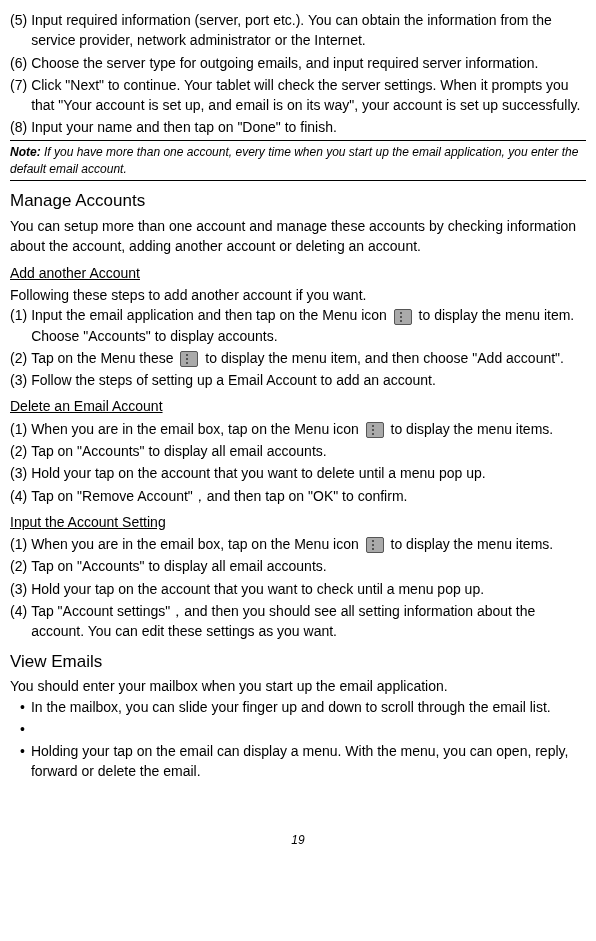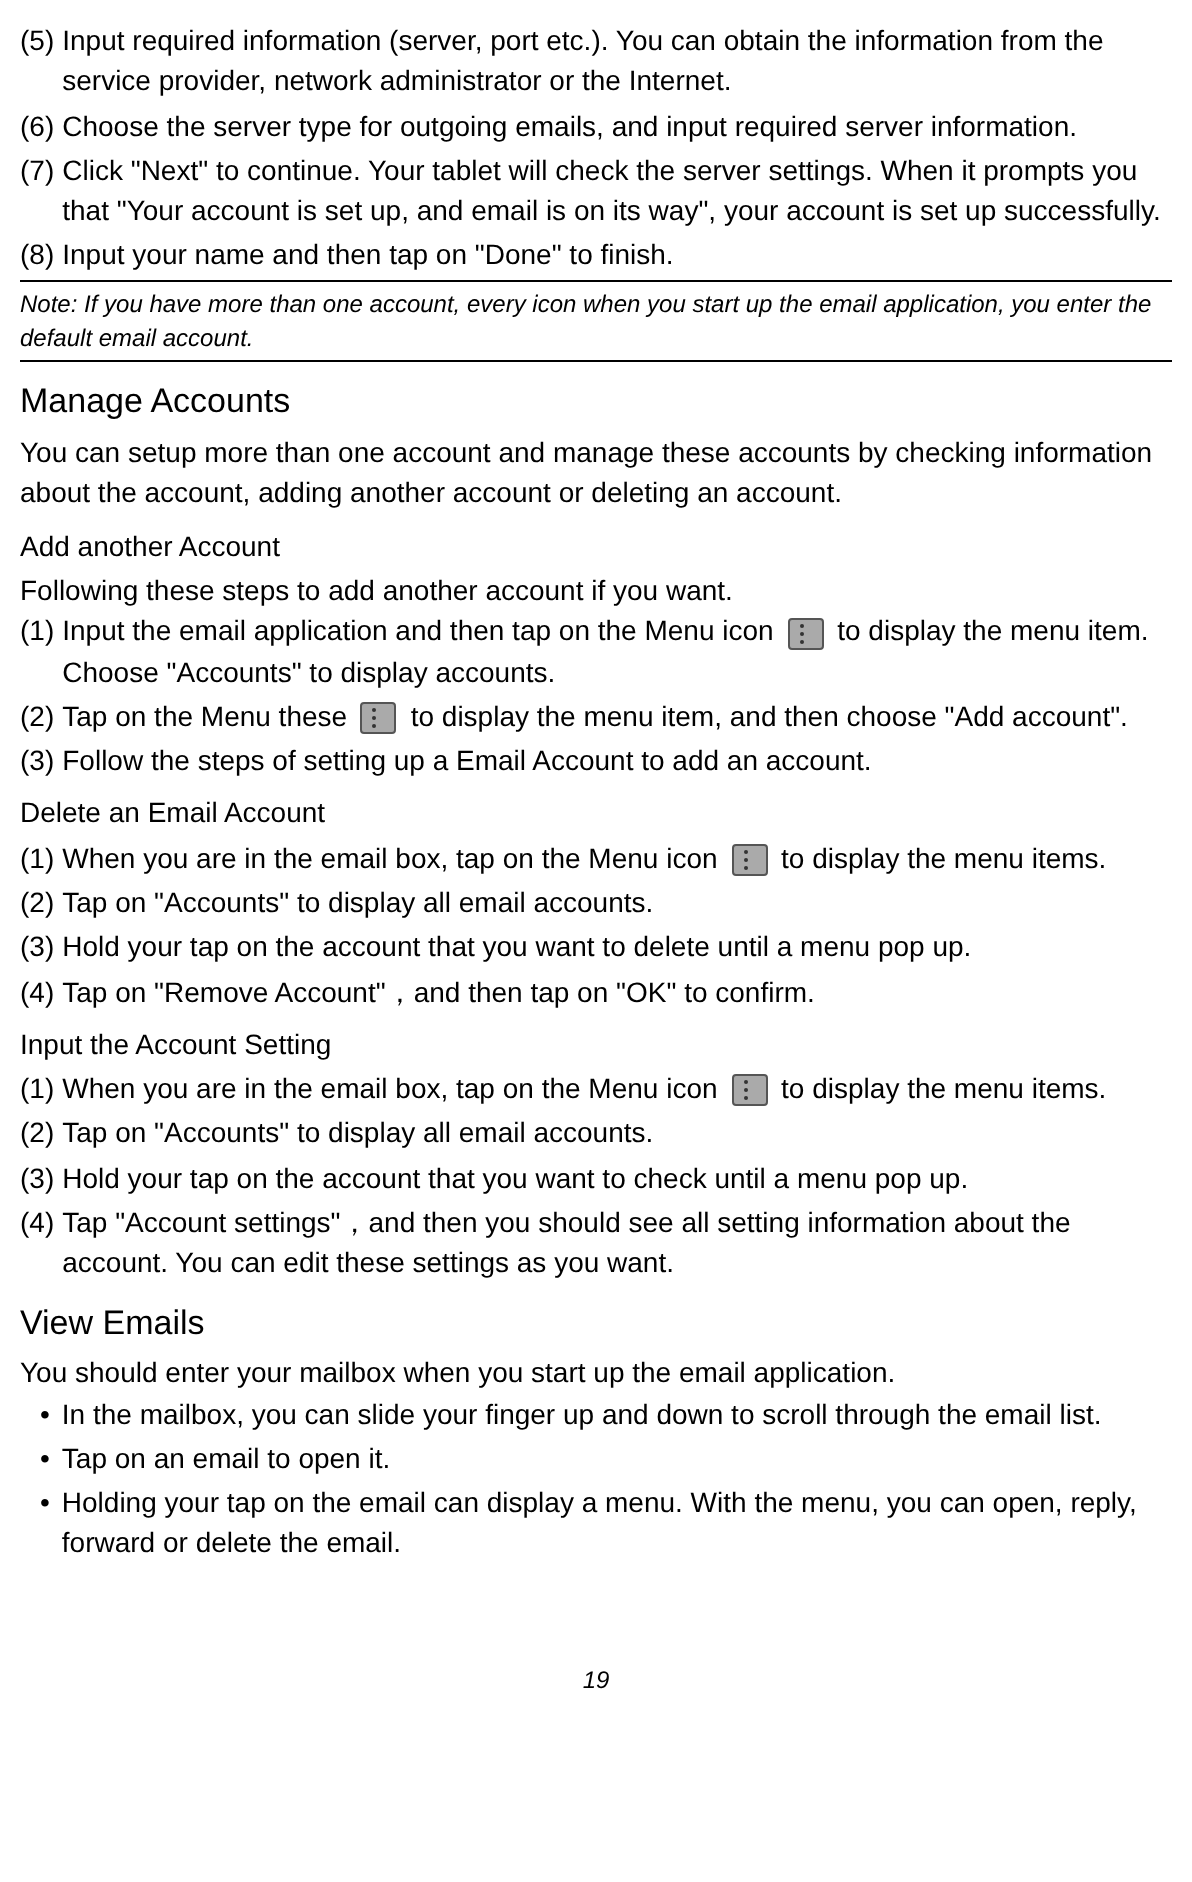--- a/index.html
+++ b/index.html
@@ -35,7 +35,7 @@
       line-height: 1.4;
     }
     .note-label {
-      font-weight: normal;
+      font-weight: bold;
       font-style: italic;
     }
     .note-text {

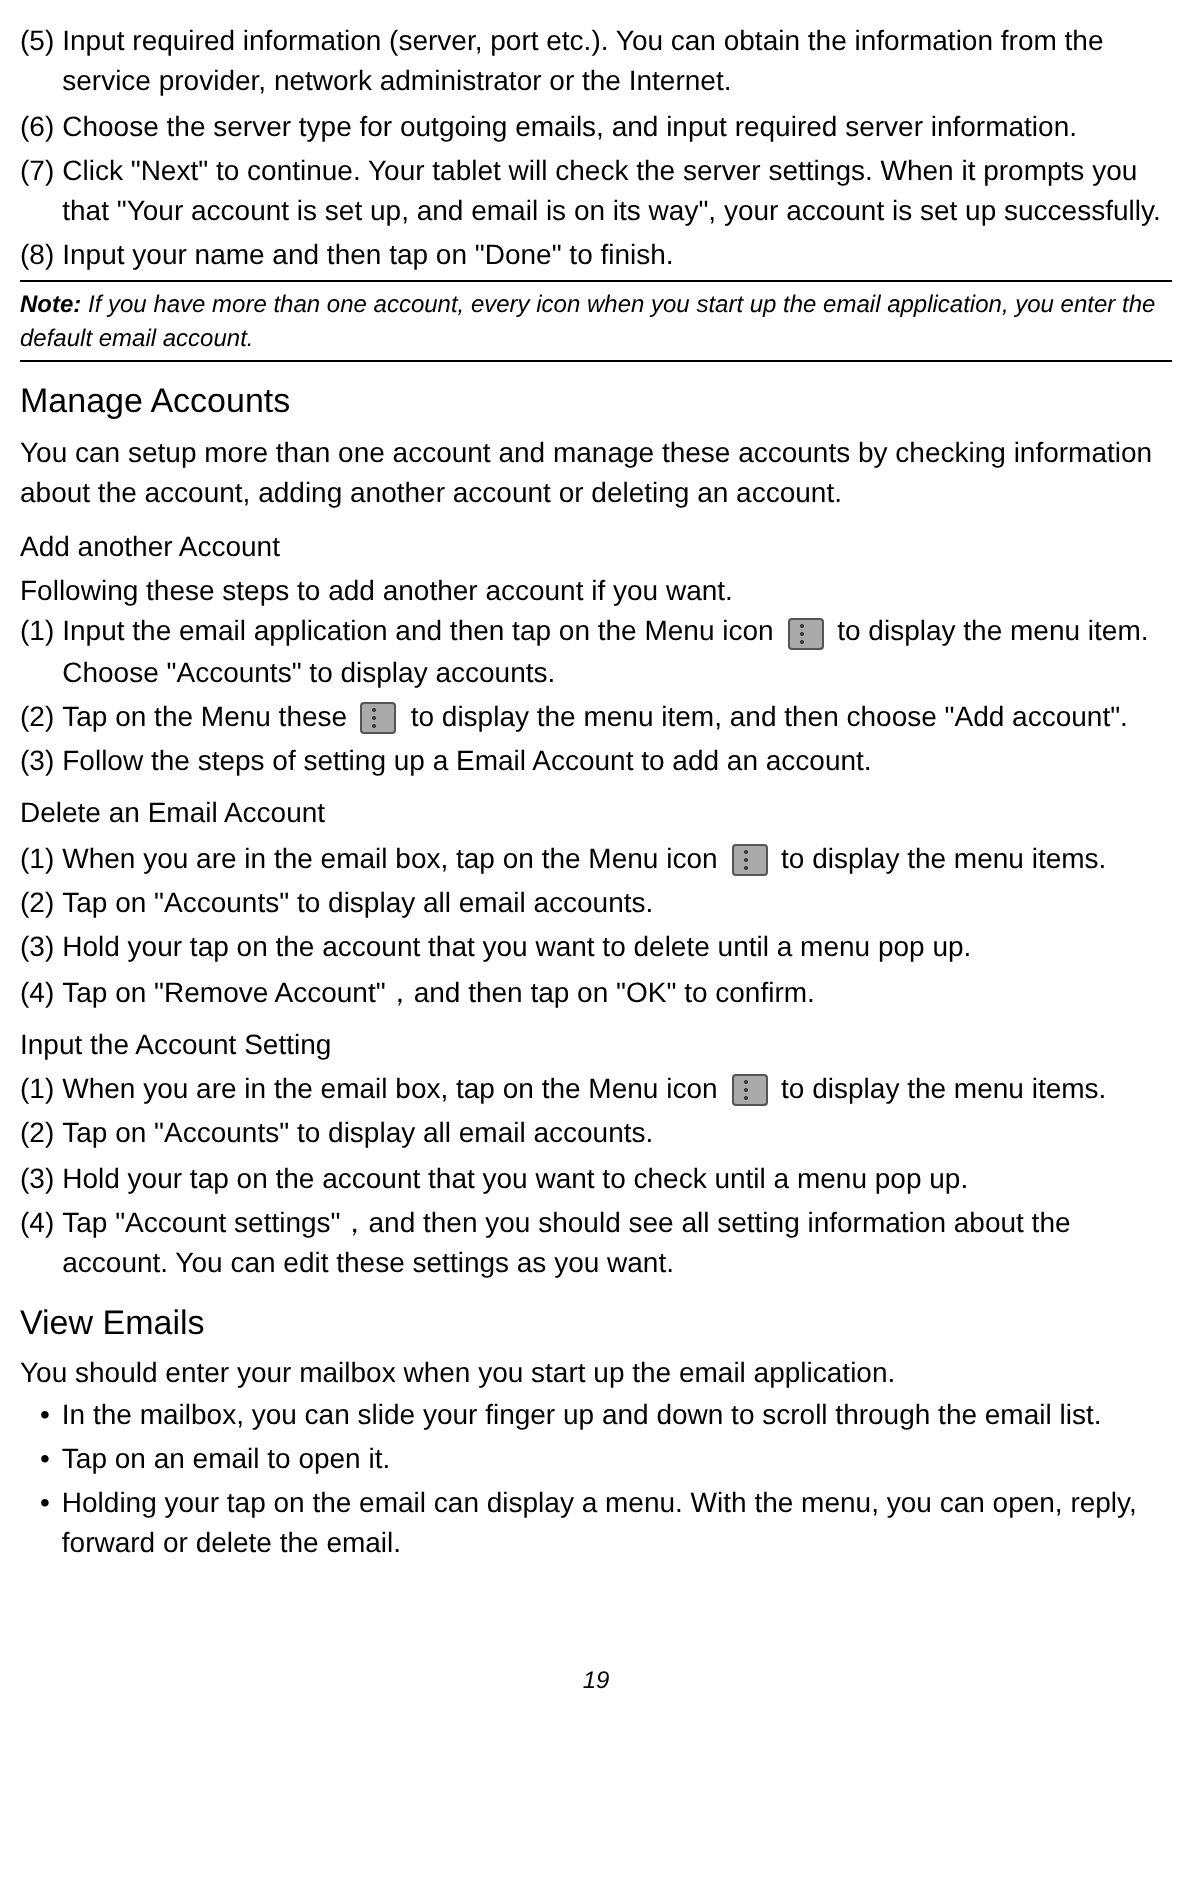--- a/index.html
+++ b/index.html
@@ -116,7 +116,7 @@
 
 <hr class="hr">
 <div class="note">
-  <span class="note-label">Note:</span><span class="note-text"> If you have more than one account, every icon when you start up the email application, you enter the default email account.</span>
+  <span class="note-label">Note:</span><span class="note-text"> If you have more than one account, every time when you start up the email application, you enter the default email account.</span>
 </div>
 <hr class="hr">
 

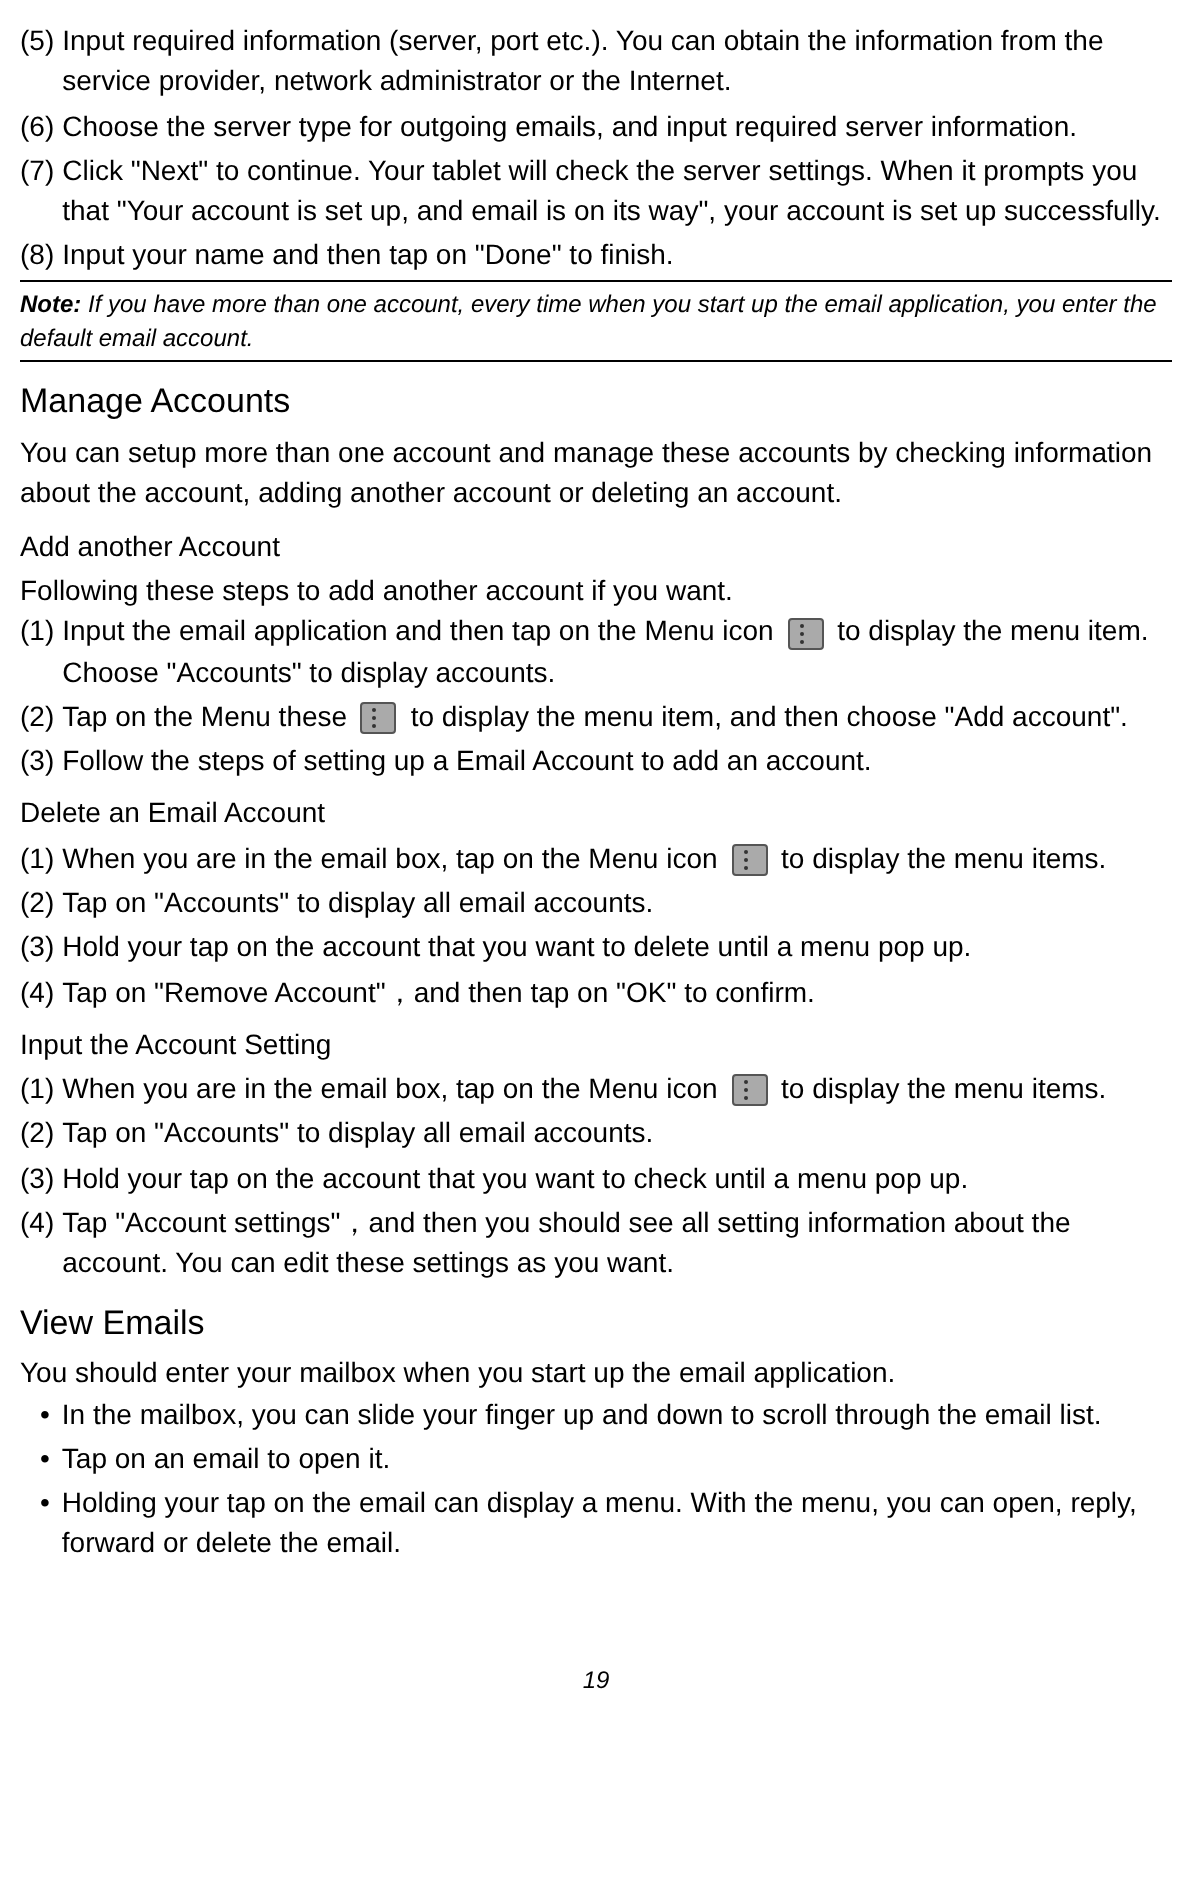--- a/index.html
+++ b/index.html
@@ -51,6 +51,7 @@
       margin-bottom: 6px;
     }
     .subheading {
+      text-decoration: underline;
       margin-top: 6px;
       margin-bottom: 2px;
     }

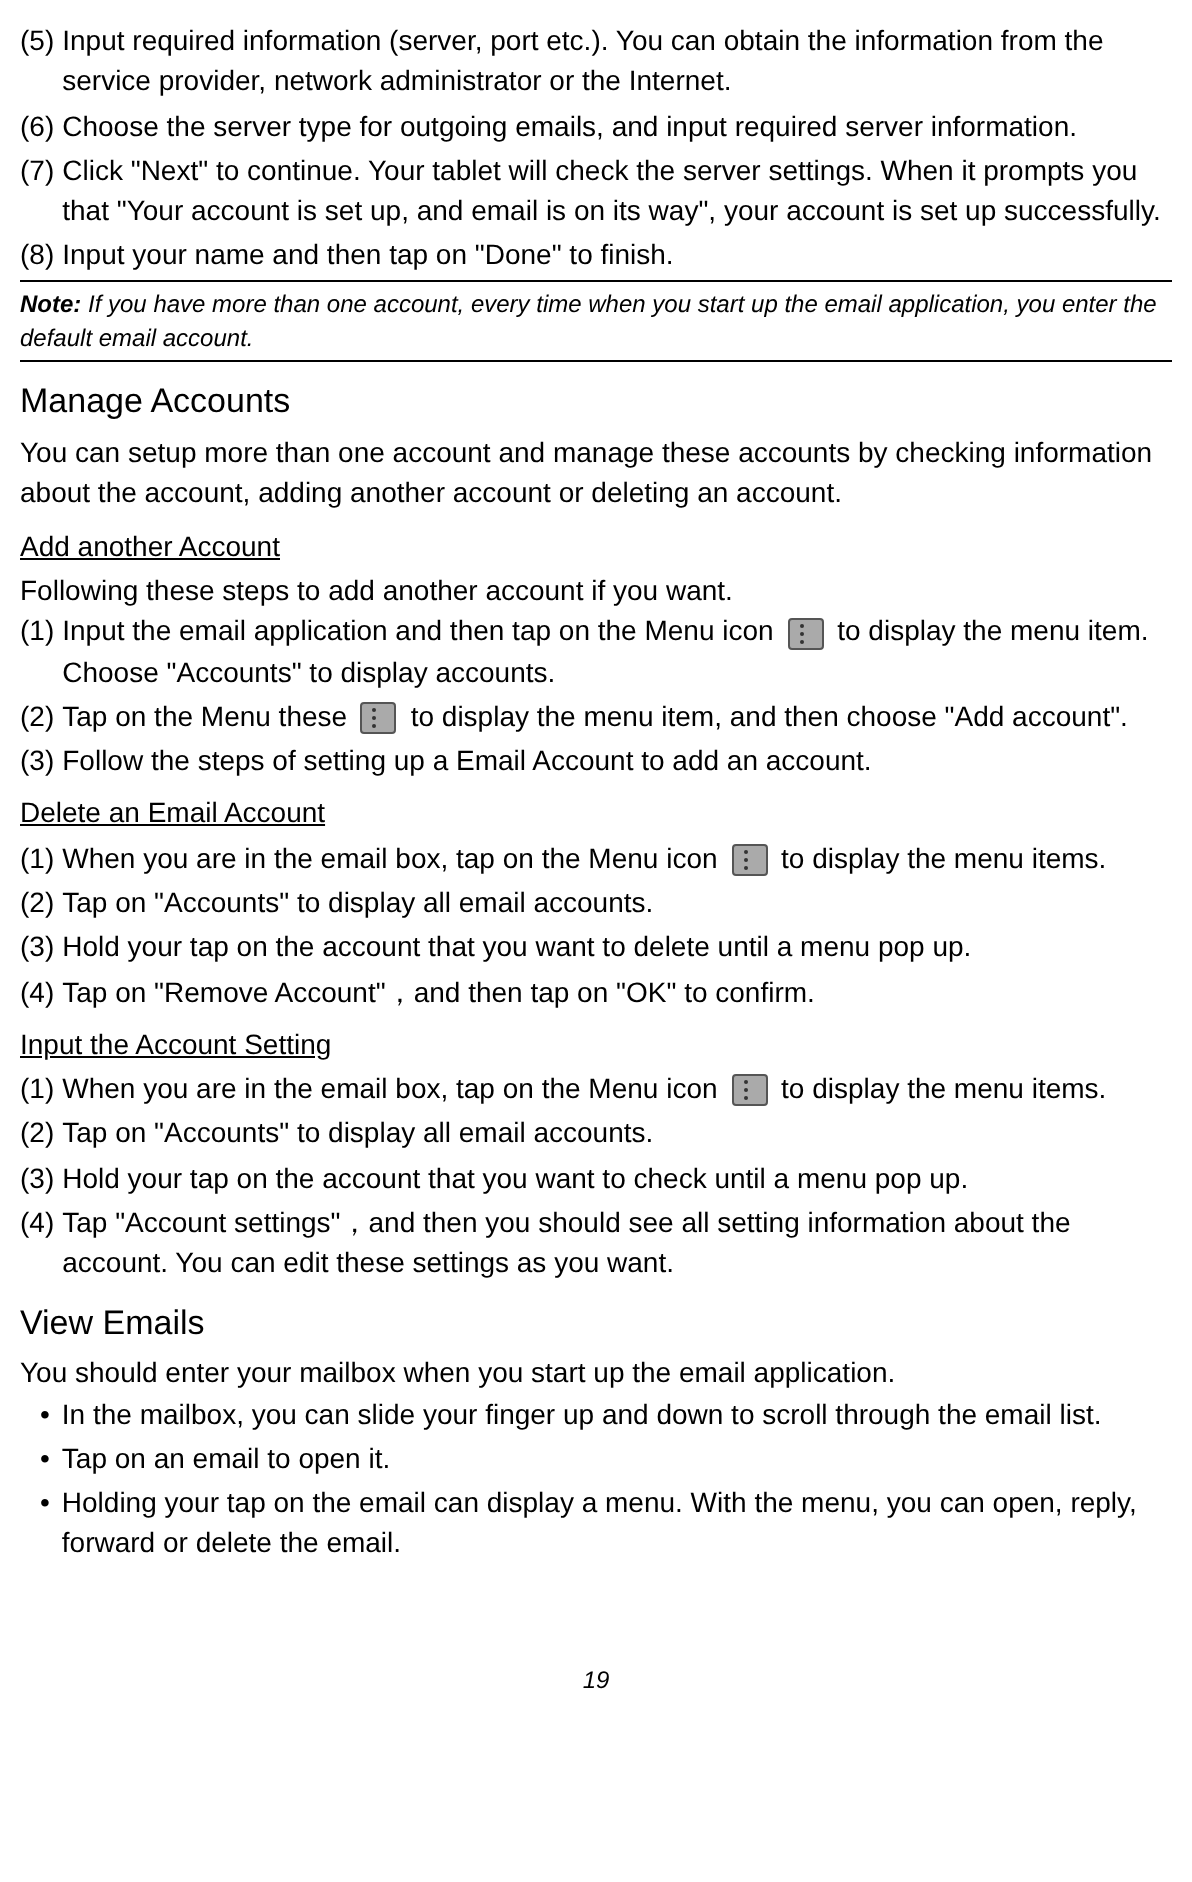--- a/index.html
+++ b/index.html
@@ -196,7 +196,6 @@
     </div>
     <div class="bullet-item">
       <div class="bullet">•</div>
-      <div>Tap on an email to open it.</div>
     </div>
     <div class="bullet-item">
       <div class="bullet">•</div>

